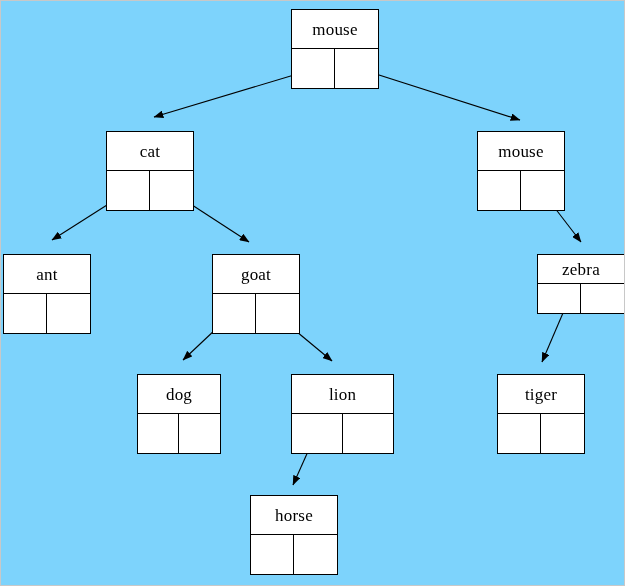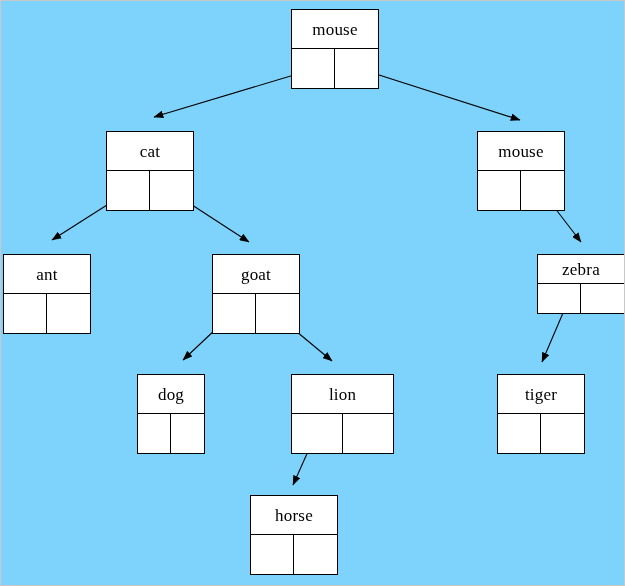--- a/index.html
+++ b/index.html
@@ -124,7 +124,7 @@
           <div class="ptr-cell right-cell"></div>
         </div>
       </div>
-      <div class="node" style="left: 136px; top: 373px; width: 68px; height: 80px; border-color: rgb(0, 0, 0);">
+      <div class="node" style="left: 136px; top: 373px; width: 84px; height: 80px; border-color: rgb(0, 0, 0);">
         <div class="node-label" style="border-bottom-color: rgb(0, 0, 0);">dog</div>
         <div class="node-ptrs">
           <div class="ptr-cell left-cell" style="border-right-color: rgb(0, 0, 0);"></div>

